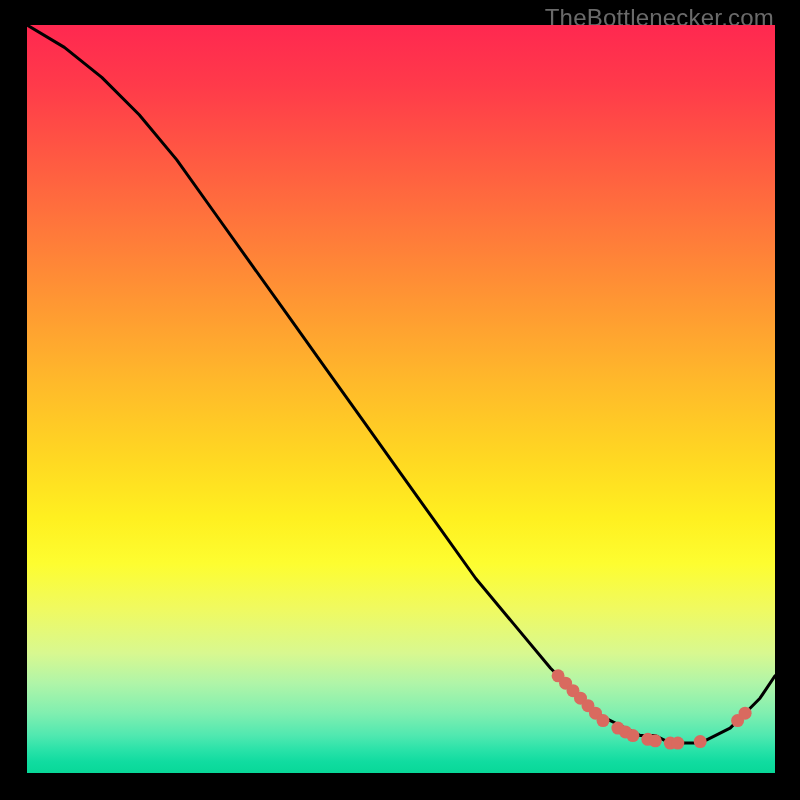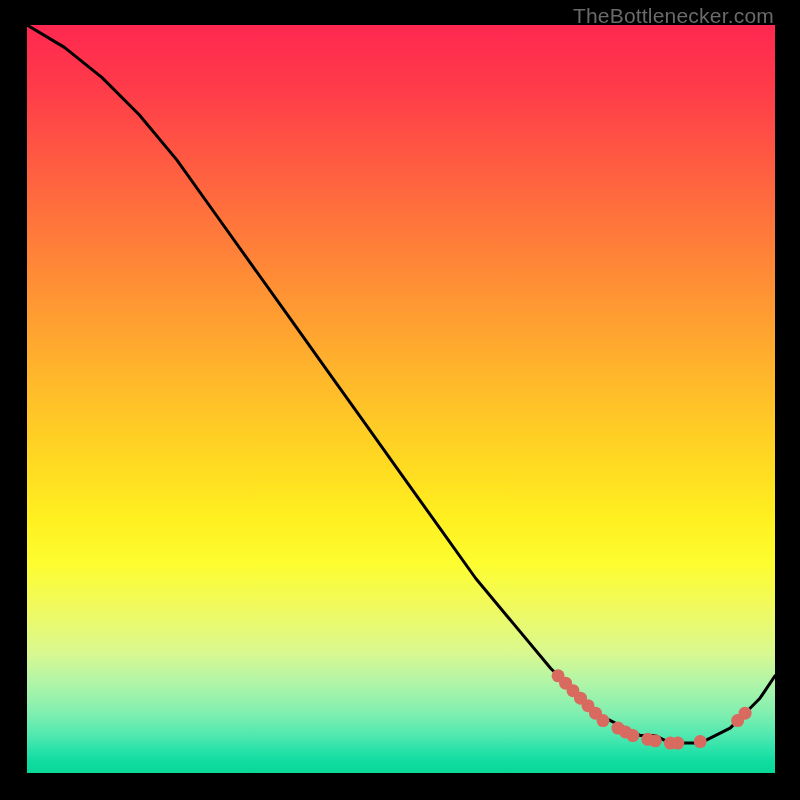--- a/index.html
+++ b/index.html
@@ -48,7 +48,7 @@
     top: 4px;
     right: 26px;
     color: #6a6a6a;
-    font-size: 21px;
+    font-size: 24px;
     font-weight: 500;
     letter-spacing: 0.2px;
   }

